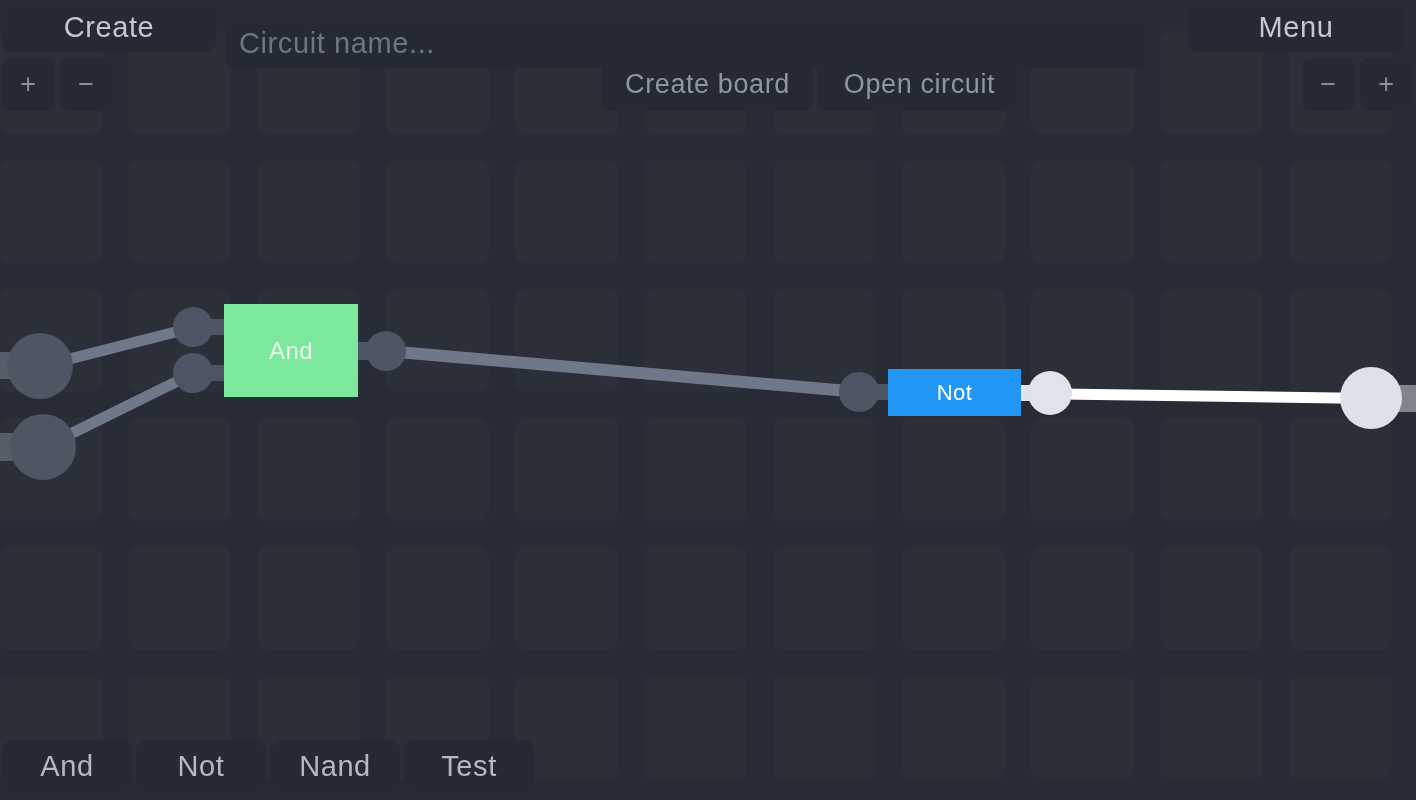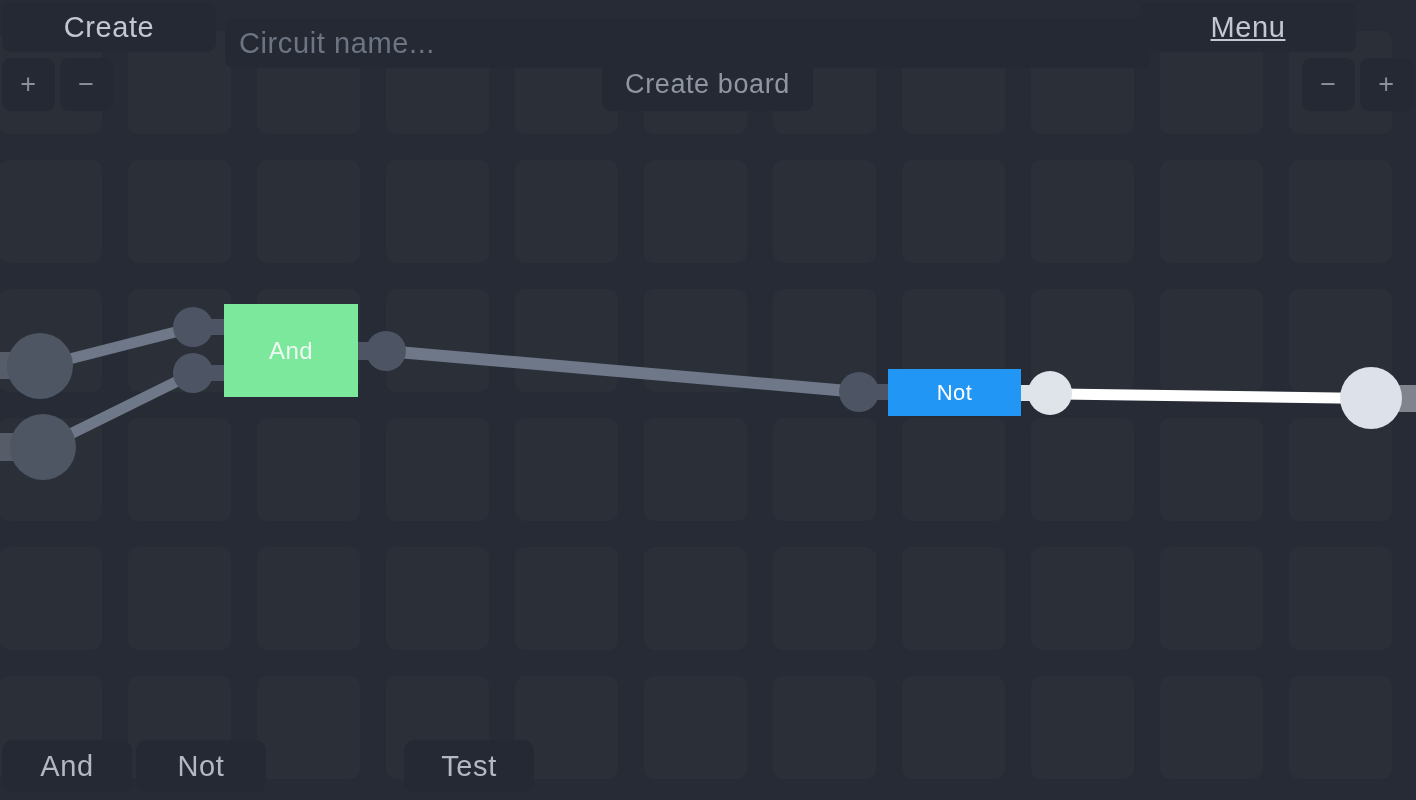--- a/index.html
+++ b/index.html
@@ -144,7 +144,7 @@
 
   <input id="circuit-name" type="text" placeholder="Circuit name..." style="">
 
-  <button class="btn big" style="left:1140px;width:216px;text-decoration:underline;">Menu</button>
+  <button class="btn big" style="left:1188px;width:216px;">Menu</button>
 
   <button class="btn zoom" style="left:2px;">+</button>
   <button class="btn zoom" style="left:60px;">−</button>

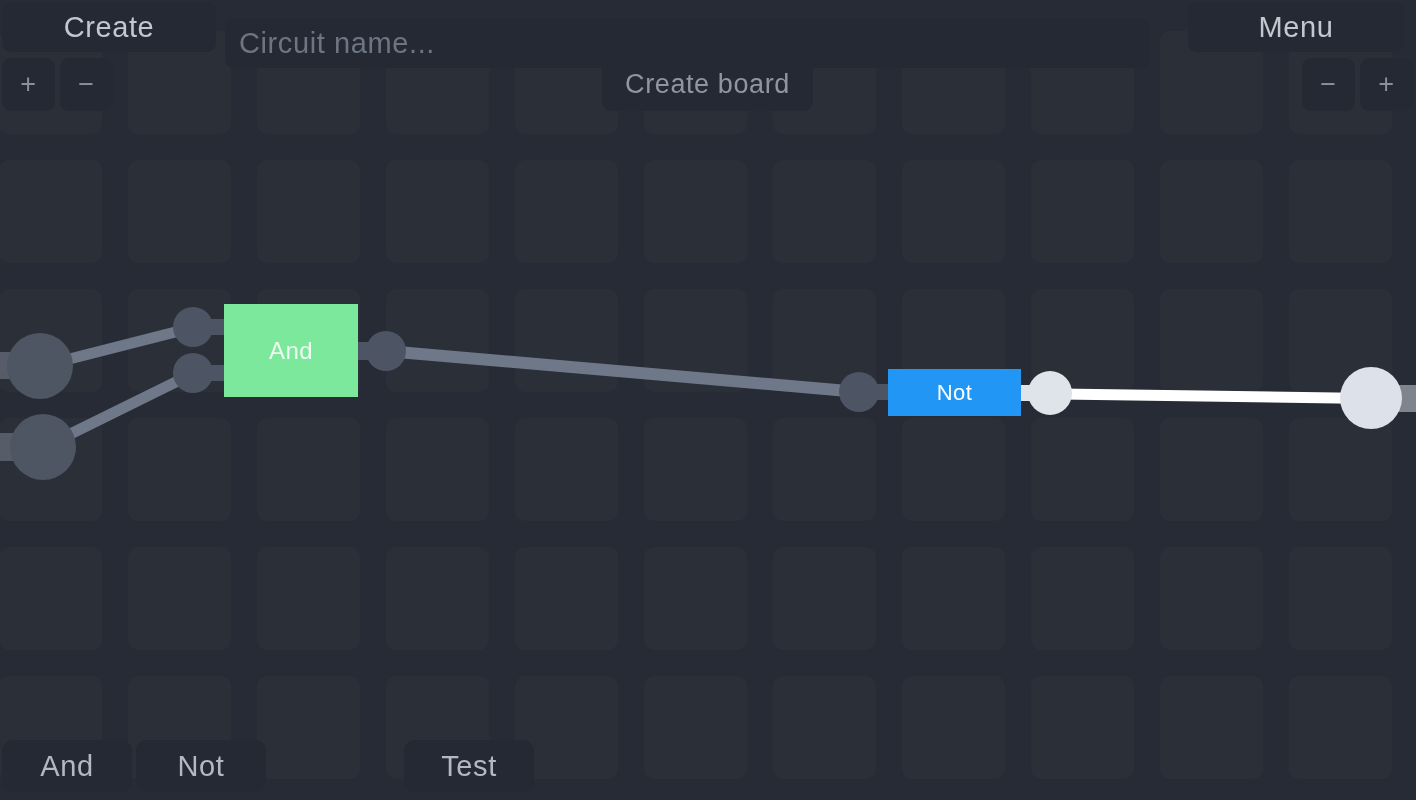--- a/index.html
+++ b/index.html
@@ -150,6 +150,7 @@
   <button class="btn zoom" style="left:60px;">−</button>
 
   <button class="btn action" style="left:602px;width:211px;">Create board</button>
+  <button class="btn action" style="left:817px;width:205px;">Open circuit</button>
 
   <button class="btn zoom" style="left:1302px;">−</button>
   <button class="btn zoom" style="left:1360px;">+</button>

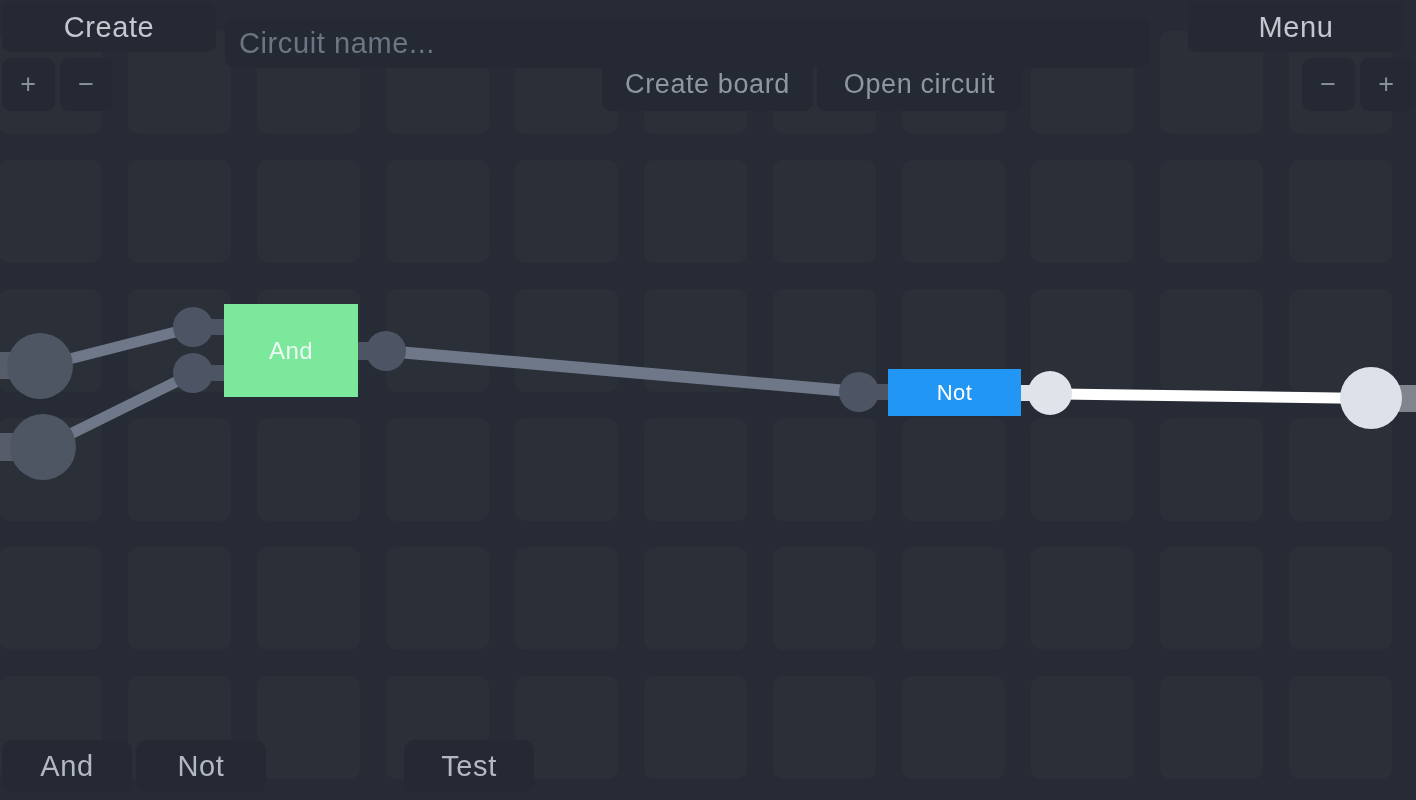--- a/index.html
+++ b/index.html
@@ -157,6 +157,7 @@
 
   <button class="btn palette" style="left:2px;width:130px;">And</button>
   <button class="btn palette" style="left:136px;width:130px;">Not</button>
+  <button class="btn palette" style="left:270px;width:130px;">Nand</button>
   <button class="btn palette" style="left:404px;width:130px;">Test</button>
 </div>
 

